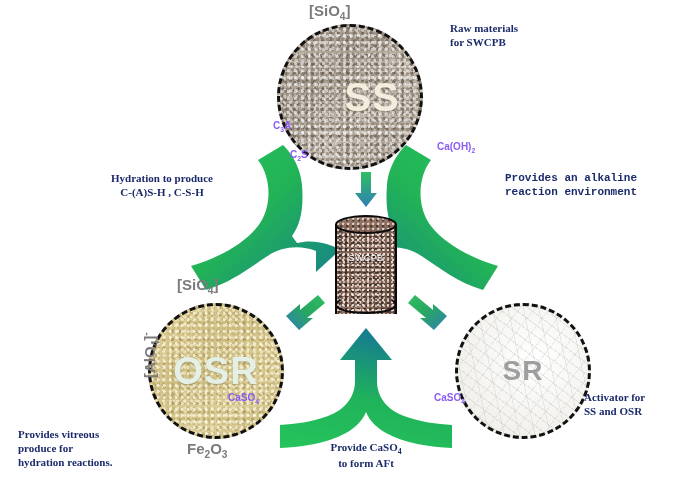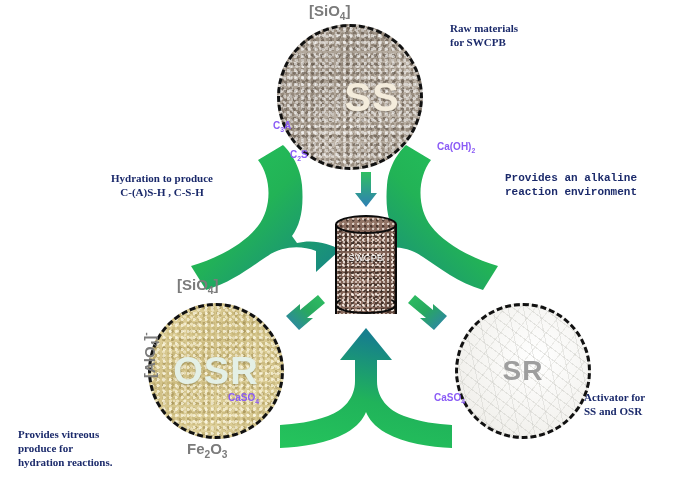--- a/index.html
+++ b/index.html
@@ -317,6 +317,10 @@
     <div>hydration reactions.</div>
   </div>
 
+  <div class="note center" style="left:266px;top:441px;width:200px;">
+    <div><span>Provide CaSO</span><sub style="font-size:.7em">4</sub></div>
+    <div>to form AFt</div>
+  </div>
 
   <div class="note" style="left:584px;top:391px;width:105px;">
     <div>Activator for</div>

